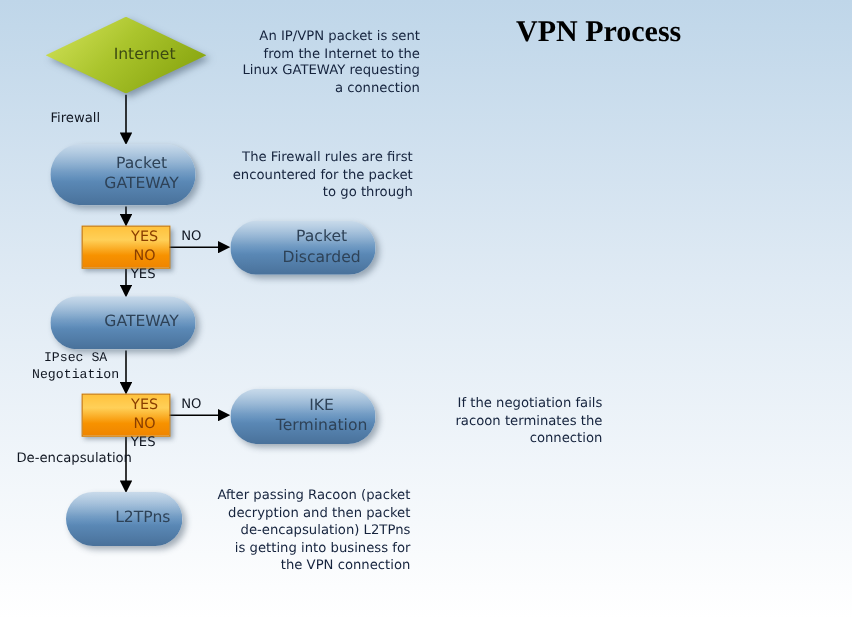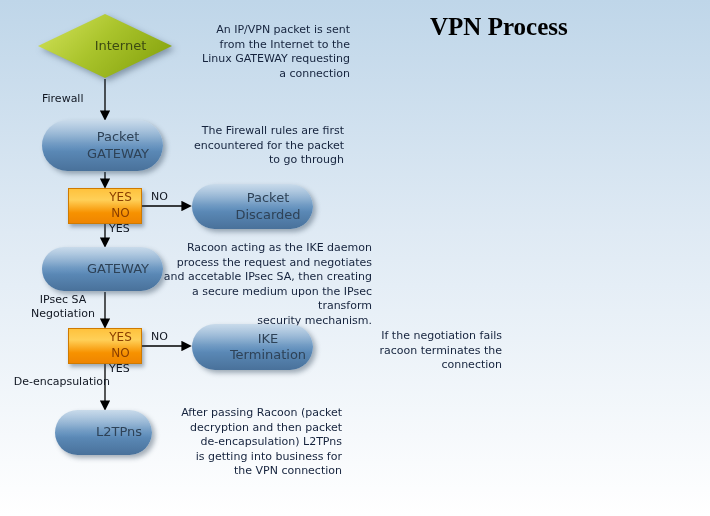--- a/index.html
+++ b/index.html
@@ -95,11 +95,6 @@
     <span class="node-label">GATEWAY</span>
   </div>
 
-  <div class="annotation" style="left:136px;top:241px;width:236px;">Racoon acting as the IKE daemon
-process the request and negotiates
-and accetable IPsec SA, then creating
-a secure medium upon the IPsec transform
-security mechanism.</div>
 
   <span class="edge-label" style="left:26px;top:293px;width:74px;text-align:center;">IPsec SA
 Negotiation</span>

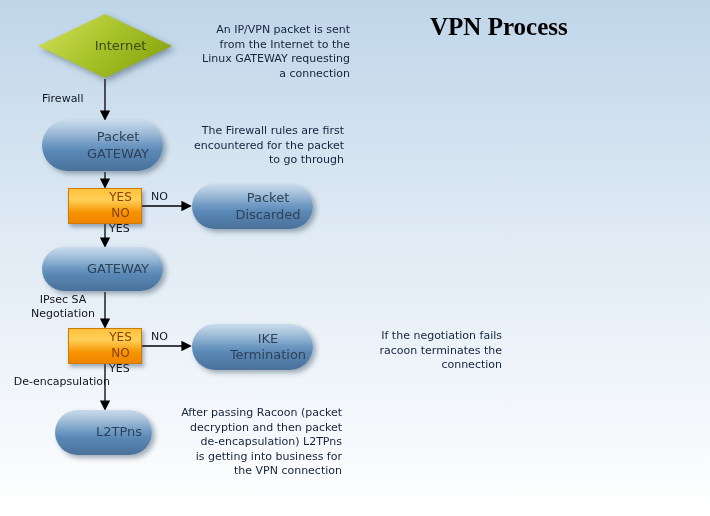--- a/index.html
+++ b/index.html
@@ -96,7 +96,7 @@
   </div>
 
 
-  <span class="edge-label" style="left:26px;top:293px;width:74px;text-align:center;">IPsec SA
+  <span class="edge-label" style="left:26px;top:293px;width:74px;text-align:center;font-family:Liberation Mono, monospace;">IPsec SA
 Negotiation</span>
 
   <div class="decision" style="left:68px;top:328px;">

